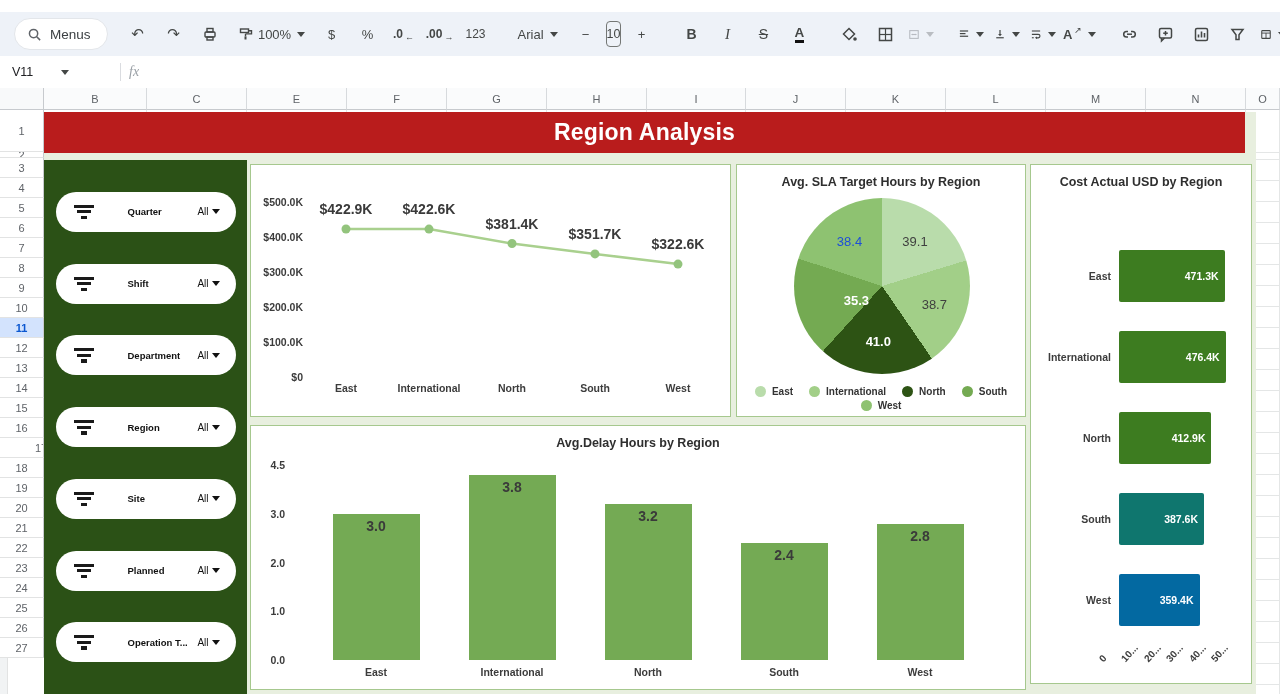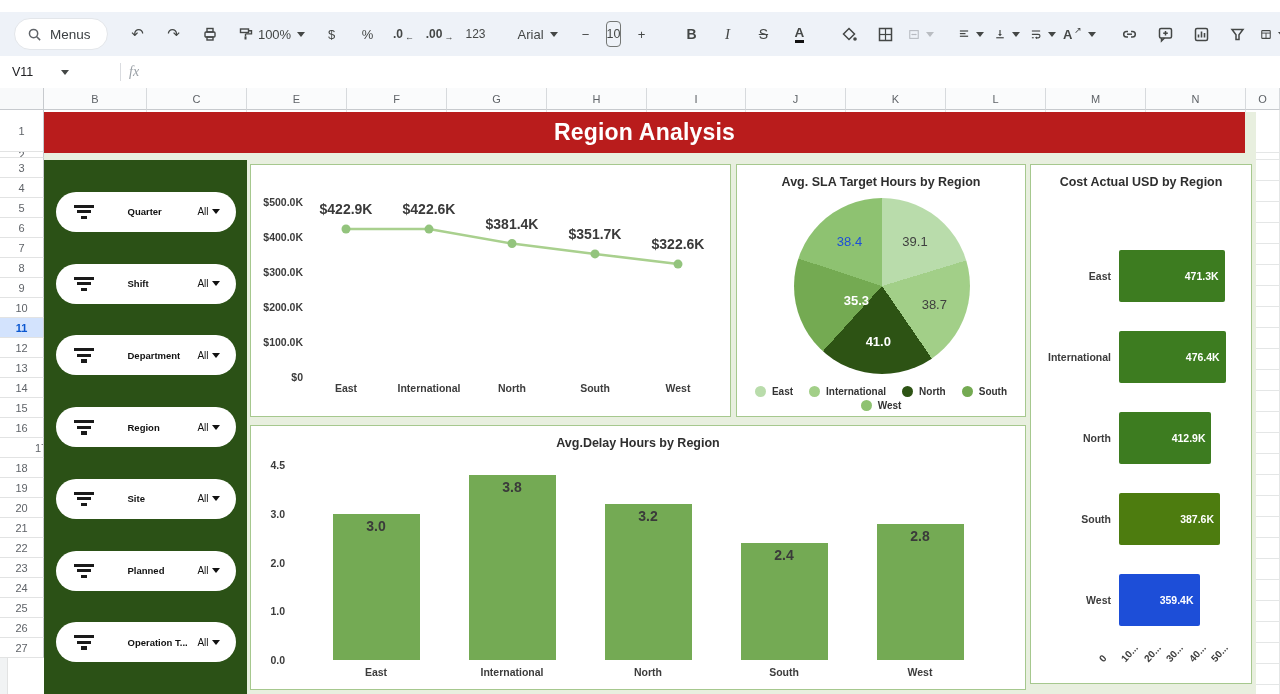--- a/index.html
+++ b/index.html
@@ -492,7 +492,7 @@
               <span>412.9K</span>
             </div>
             <div class="axlab" style="left: 0px; width: 80px; text-align: right; top: 348px;">South</div>
-            <div class="hbar" style="left: 88px; top: 328px; width: 101px; height: 52px; background: #4d7c0f;">
+            <div class="hbar" style="left: 88px; top: 328px; width: 85px; height: 52px; background: #0f766e;">
               <span>387.6K</span>
             </div>
             <div class="axlab" style="left: 0px; width: 80px; text-align: right; top: 429px;">West</div>

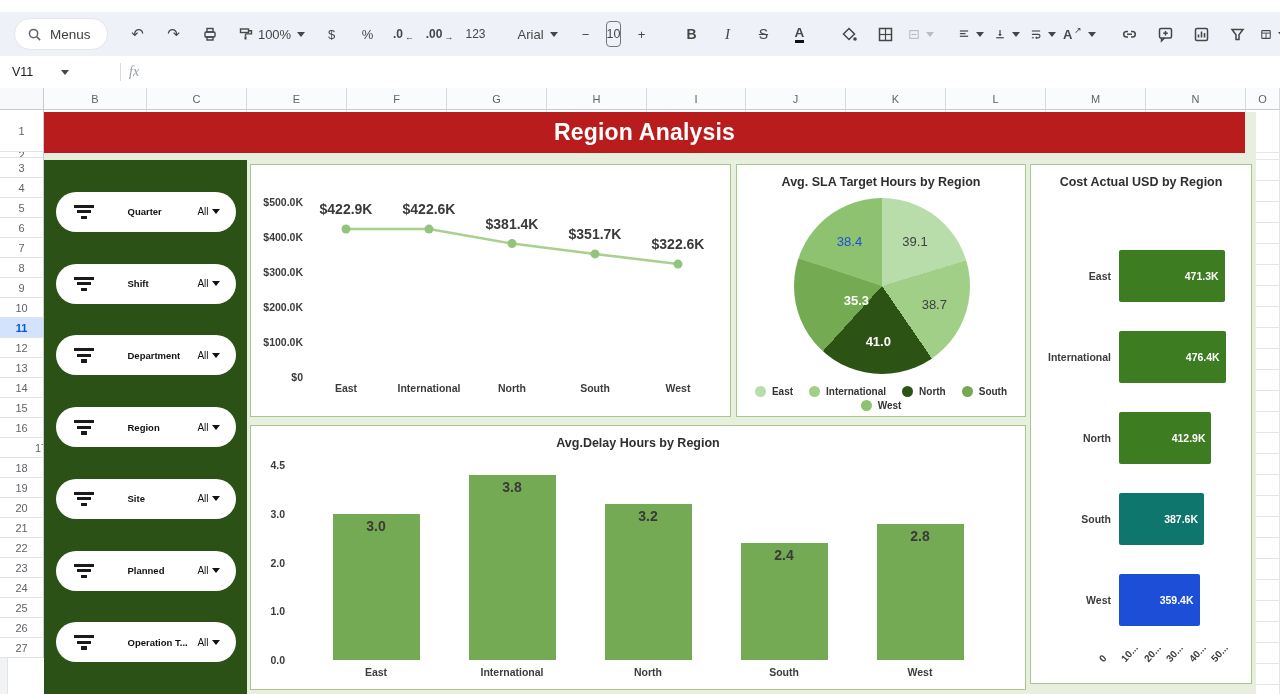--- a/index.html
+++ b/index.html
@@ -496,7 +496,7 @@
               <span>387.6K</span>
             </div>
             <div class="axlab" style="left: 0px; width: 80px; text-align: right; top: 429px;">West</div>
-            <div class="hbar" style="left: 88px; top: 409px; width: 80.5056px; height: 52px; background: #1d4ed8;">
+            <div class="hbar" style="left: 88px; top: 409px; width: 80.5056px; height: 52px; background: #0369a1;">
               <span>359.4K</span>
             </div>
             <div class="axlab" style="left: 74px; top: 488px; transform: rotate(-48deg); transform-origin: left bottom; font-size: 10px;">0</div>

